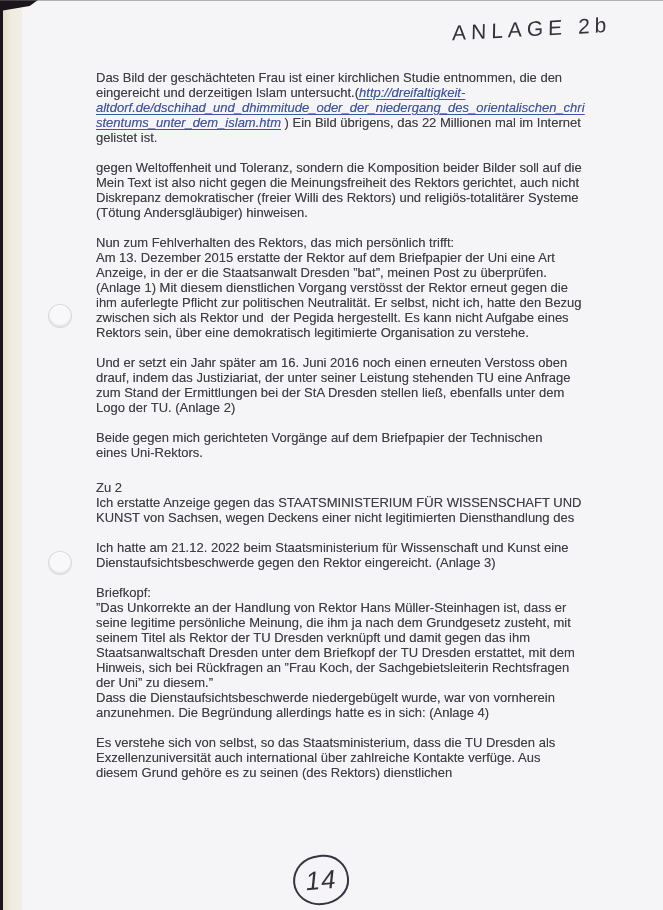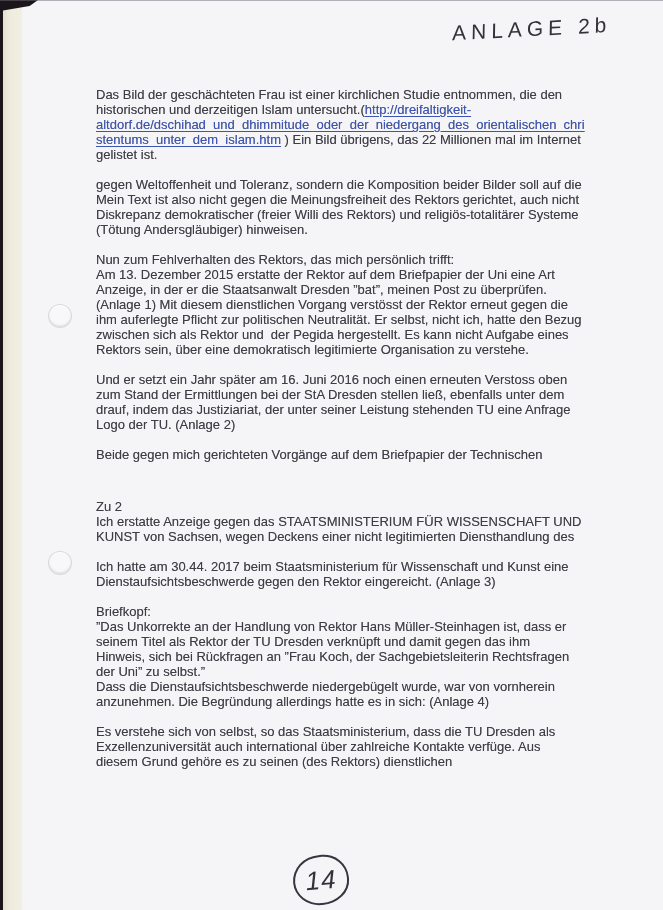--- a/index.html
+++ b/index.html
@@ -30,7 +30,7 @@
   }
   
   .doc{
-    position:absolute;left:96px;top:87px;width:498px;
+    position:absolute;left:96px;top:70px;width:498px;
     font-size:13px;line-height:15px;color:var(--ink,#3f3e46);
     text-shadow:0 0 .5px rgba(63,62,70,.55);
   }

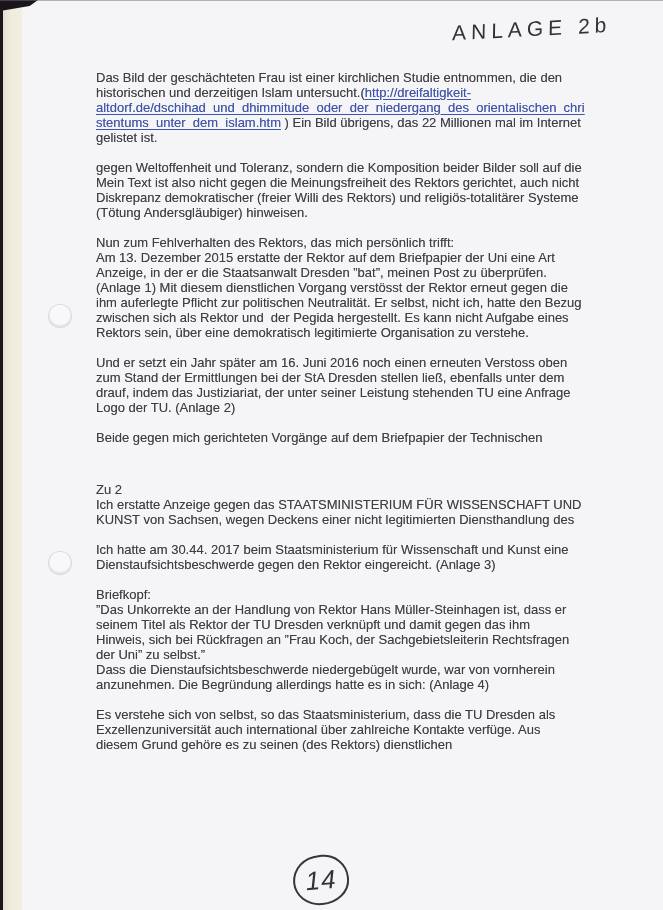--- a/index.html
+++ b/index.html
@@ -63,7 +63,7 @@
   <div class="doc">
       <div class="para">
         <div class="line"><span>Das Bild der geschächteten Frau ist einer kirchlichen Studie entnommen, die den</span></div>
-        <div class="line"><span>historischen und derzeitigen Islam untersucht.(</span><span class="link">http://dreifaltigkeit-</span></div>
+        <div class="line"><span>eingereicht und derzeitigen Islam untersucht.(</span><span class="link">http://dreifaltigkeit-</span></div>
         <div class="line"><span class="link">altdorf.de/dschihad_und_dhimmitude_oder_der_niedergang_des_orientalischen_chri</span></div>
         <div class="line"><span class="link">stentums_unter_dem_islam.htm</span><span> ) Ein Bild übrigens, das 22 Millionen mal im Internet</span></div>
         <div class="line"><span>gelistet ist.</span></div>

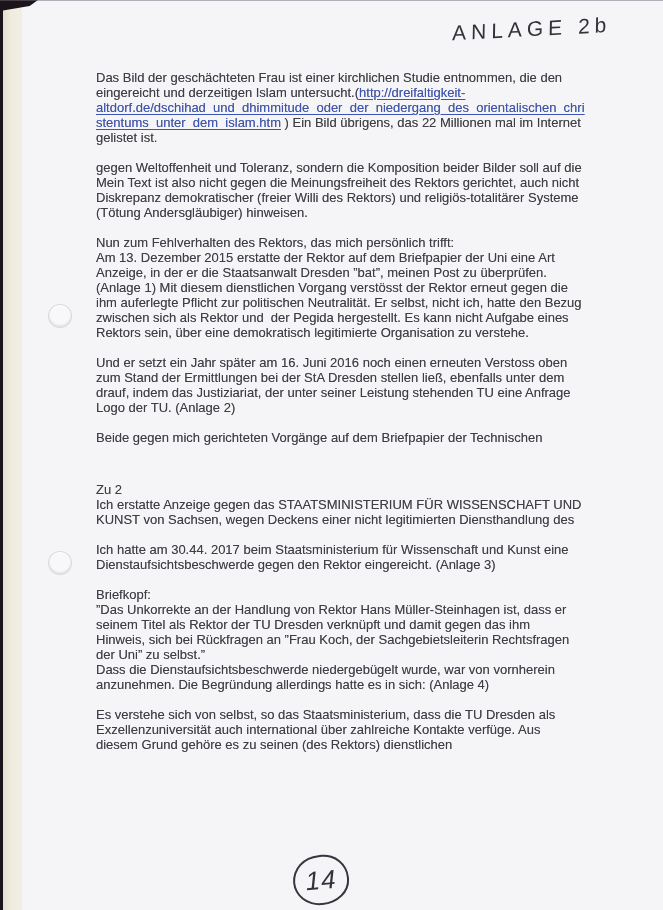--- a/index.html
+++ b/index.html
@@ -36,7 +36,7 @@
   }
   .para{margin:0 0 15px 0;}
   .line{white-space:pre;}
-  .link{color:var(--link,#3c55b4);text-decoration:underline;text-underline-offset:2px;}
+  .link{color:var(--link,#3c55b4);text-decoration:underline;text-underline-offset:2px;font-style:italic;}
   
   .pageno{
     position:absolute;left:293px;top:855px;width:52px;height:46px;

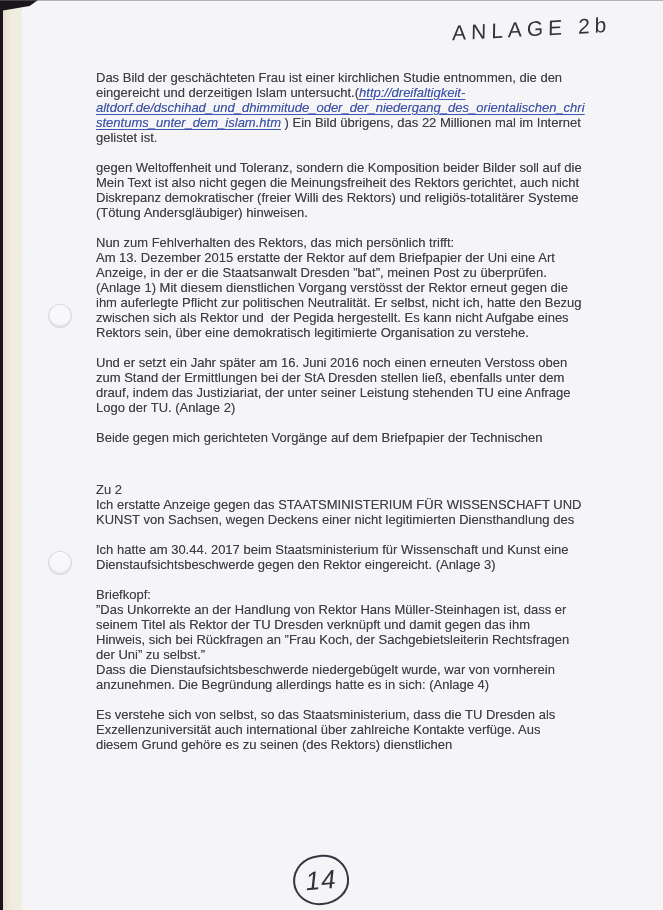--- a/index.html
+++ b/index.html
@@ -85,8 +85,8 @@
       </div>
       <div class="para">
         <div class="line"><span>Und er setzt ein Jahr später am 16. Juni 2016 noch einen erneuten Verstoss oben</span></div>
+        <div class="line"><span>drauf, indem das Justiziariat, der unter seiner Leistung stehenden TU eine Anfrage</span></div>
         <div class="line"><span>zum Stand der Ermittlungen bei der StA Dresden stellen ließ, ebenfalls unter dem</span></div>
-        <div class="line"><span>drauf, indem das Justiziariat, der unter seiner Leistung stehenden TU eine Anfrage</span></div>
         <div class="line"><span>Logo der TU. (Anlage 2)</span></div>
       </div>
       <div class="para" style="margin-bottom: 37px;">

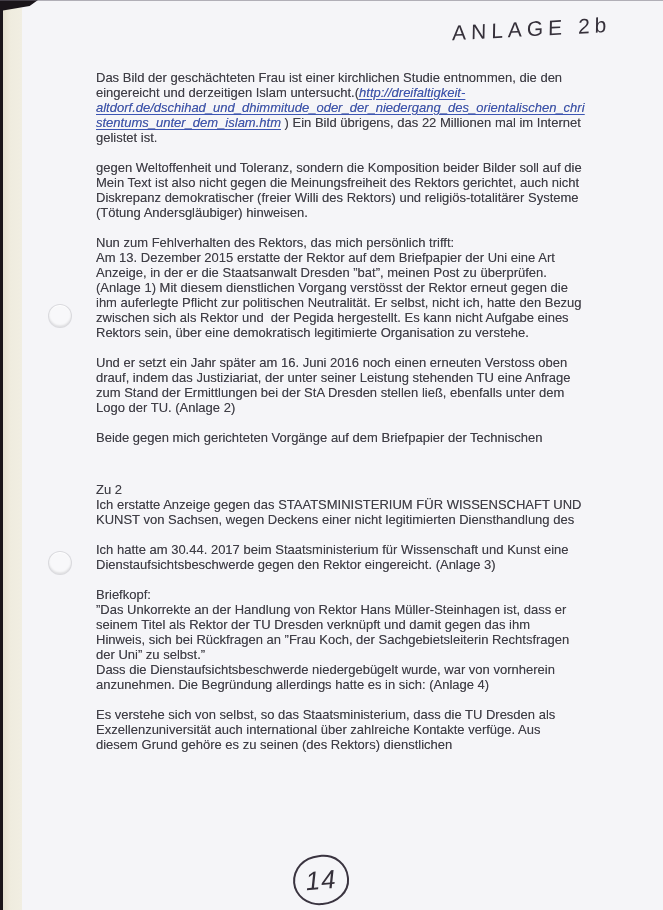--- a/index.html
+++ b/index.html
@@ -89,7 +89,7 @@
         <div class="line"><span>zum Stand der Ermittlungen bei der StA Dresden stellen ließ, ebenfalls unter dem</span></div>
         <div class="line"><span>Logo der TU. (Anlage 2)</span></div>
       </div>
-      <div class="para" style="margin-bottom: 37px;">
+      <div class="para" style="margin-bottom: 20px;">
         <div class="line"><span>Beide gegen mich gerichteten Vorgänge auf dem Briefpapier der Technischen</span></div>
       </div>
       <div class="para">

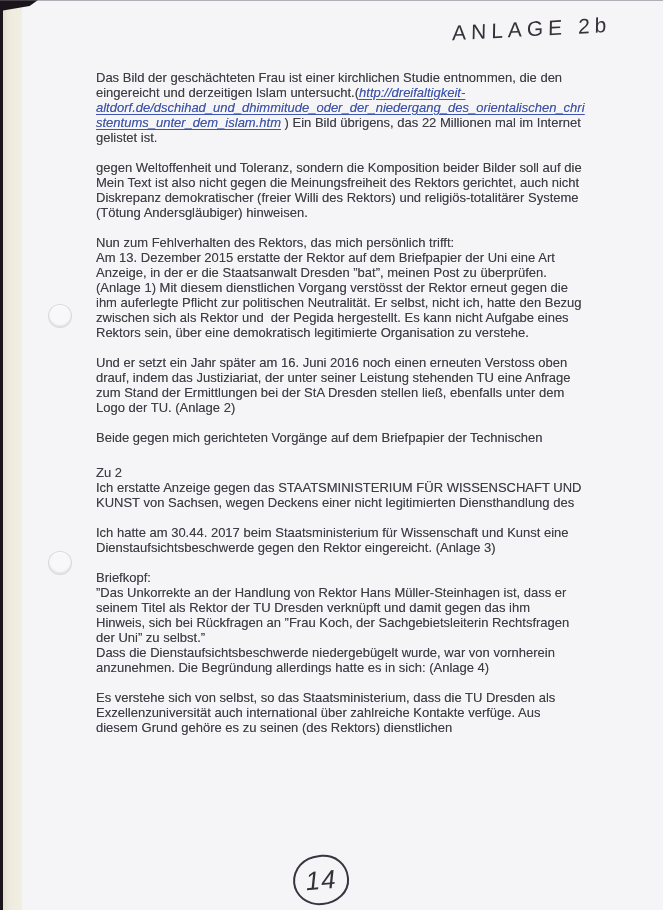--- a/index.html
+++ b/index.html
@@ -91,6 +91,7 @@
       </div>
       <div class="para" style="margin-bottom: 20px;">
         <div class="line"><span>Beide gegen mich gerichteten Vorgänge auf dem Briefpapier der Technischen</span></div>
+        <div class="line"><span>eines Uni-Rektors.</span></div>
       </div>
       <div class="para">
         <div class="line"><span>Zu 2</span></div>

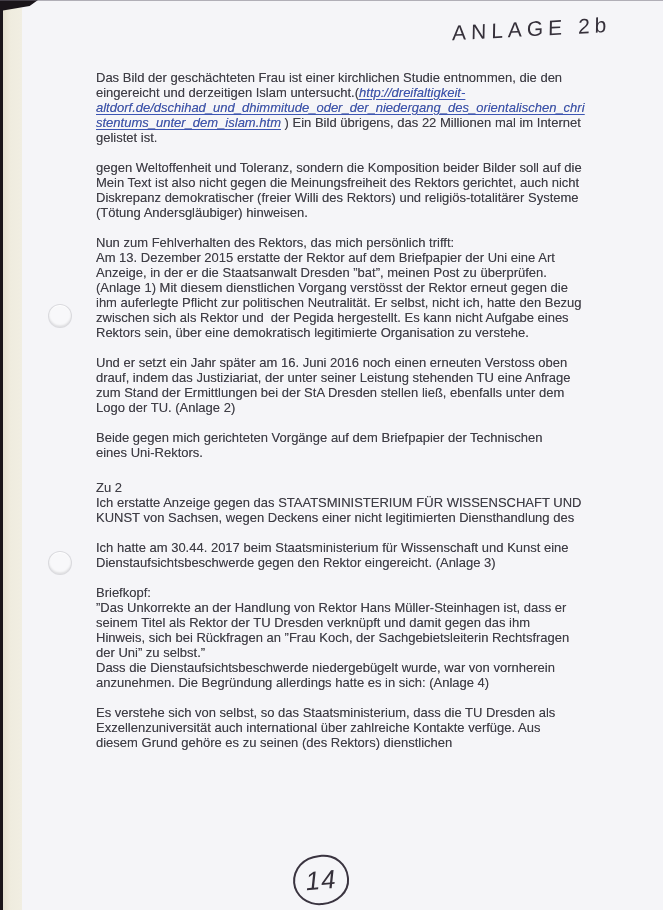--- a/index.html
+++ b/index.html
@@ -99,7 +99,7 @@
         <div class="line"><span>KUNST von Sachsen, wegen Deckens einer nicht legitimierten Diensthandlung des</span></div>
       </div>
       <div class="para">
-        <div class="line"><span>Ich hatte am 30.44. 2017 beim Staatsministerium für Wissenschaft und Kunst eine</span></div>
+        <div class="line"><span>Ich hatte am 21.12. 2022 beim Staatsministerium für Wissenschaft und Kunst eine</span></div>
         <div class="line"><span>Dienstaufsichtsbeschwerde gegen den Rektor eingereicht. (Anlage 3)</span></div>
       </div>
       <div class="para">

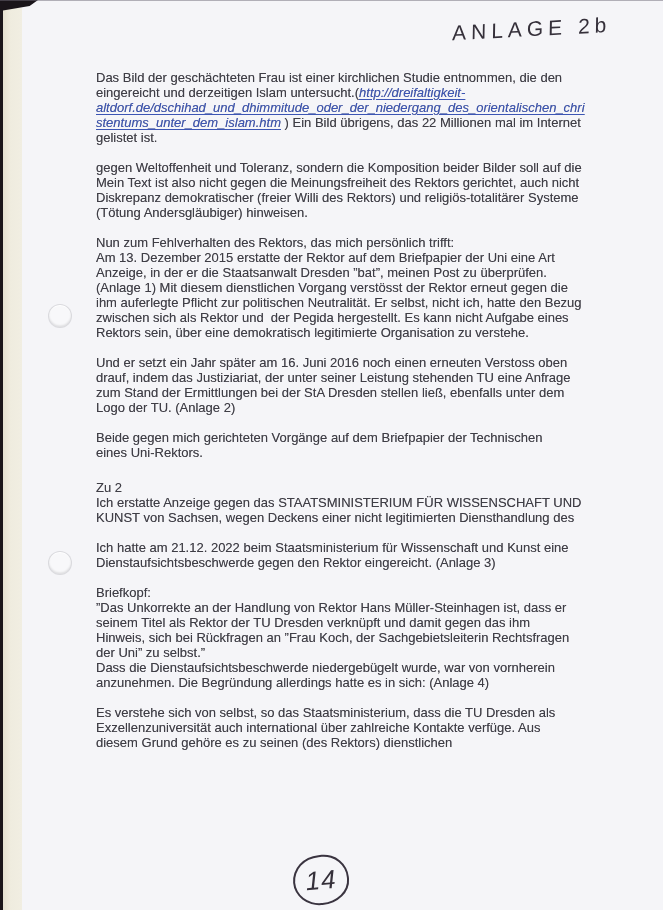--- a/index.html
+++ b/index.html
@@ -105,6 +105,7 @@
       <div class="para">
         <div class="line"><span>Briefkopf:</span></div>
         <div class="line"><span>”Das Unkorrekte an der Handlung von Rektor Hans Müller-Steinhagen ist, dass er</span></div>
+        <div class="line"><span>seine legitime persönliche Meinung, die ihm ja nach dem Grundgesetz zusteht, mit</span></div>
         <div class="line"><span>seinem Titel als Rektor der TU Dresden verknüpft und damit gegen das ihm</span></div>
         <div class="line"><span>Hinweis, sich bei Rückfragen an ”Frau Koch, der Sachgebietsleiterin Rechtsfragen</span></div>
         <div class="line"><span>der Uni” zu selbst.”</span></div>

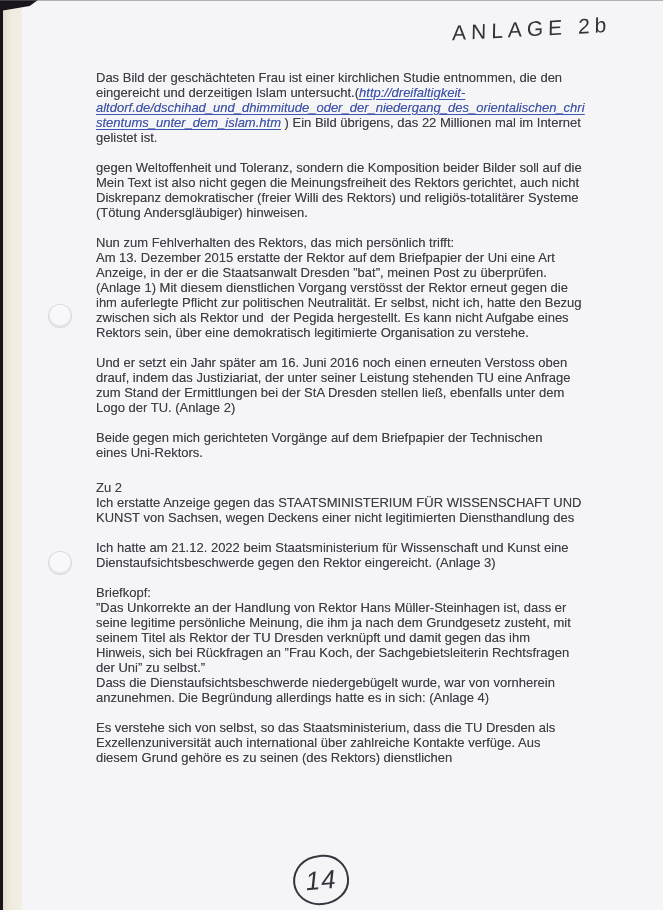--- a/index.html
+++ b/index.html
@@ -107,6 +107,7 @@
         <div class="line"><span>”Das Unkorrekte an der Handlung von Rektor Hans Müller-Steinhagen ist, dass er</span></div>
         <div class="line"><span>seine legitime persönliche Meinung, die ihm ja nach dem Grundgesetz zusteht, mit</span></div>
         <div class="line"><span>seinem Titel als Rektor der TU Dresden verknüpft und damit gegen das ihm</span></div>
+        <div class="line"><span>Staatsanwaltschaft Dresden unter dem Briefkopf der TU Dresden erstattet, mit dem</span></div>
         <div class="line"><span>Hinweis, sich bei Rückfragen an ”Frau Koch, der Sachgebietsleiterin Rechtsfragen</span></div>
         <div class="line"><span>der Uni” zu selbst.”</span></div>
         <div class="line"><span>Dass die Dienstaufsichtsbeschwerde niedergebügelt wurde, war von vornherein</span></div>

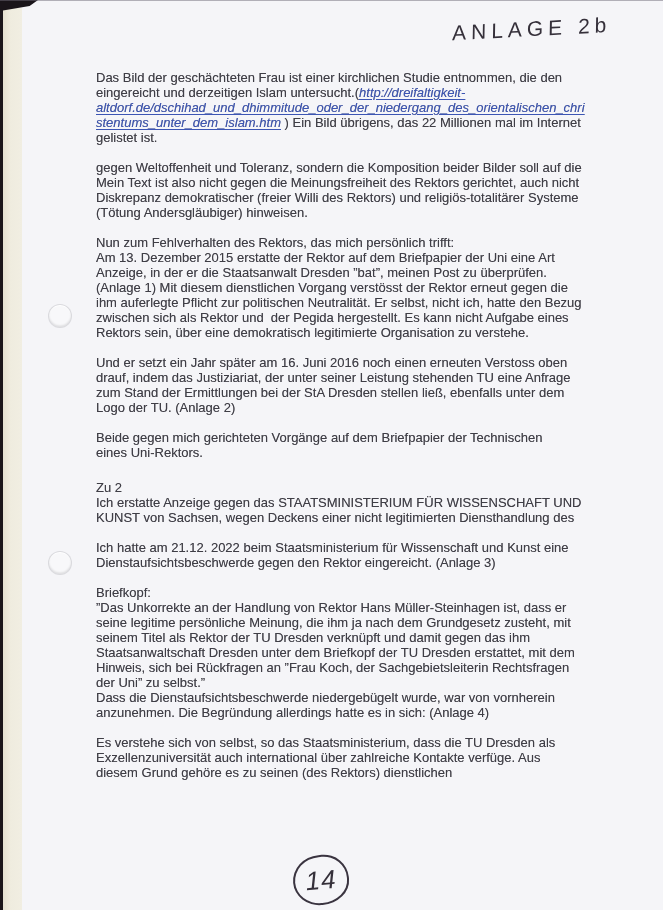--- a/index.html
+++ b/index.html
@@ -109,7 +109,7 @@
         <div class="line"><span>seinem Titel als Rektor der TU Dresden verknüpft und damit gegen das ihm</span></div>
         <div class="line"><span>Staatsanwaltschaft Dresden unter dem Briefkopf der TU Dresden erstattet, mit dem</span></div>
         <div class="line"><span>Hinweis, sich bei Rückfragen an ”Frau Koch, der Sachgebietsleiterin Rechtsfragen</span></div>
-        <div class="line"><span>der Uni” zu selbst.”</span></div>
+        <div class="line"><span>der Uni” zu diesem.”</span></div>
         <div class="line"><span>Dass die Dienstaufsichtsbeschwerde niedergebügelt wurde, war von vornherein</span></div>
         <div class="line"><span>anzunehmen. Die Begründung allerdings hatte es in sich: (Anlage 4)</span></div>
       </div>

